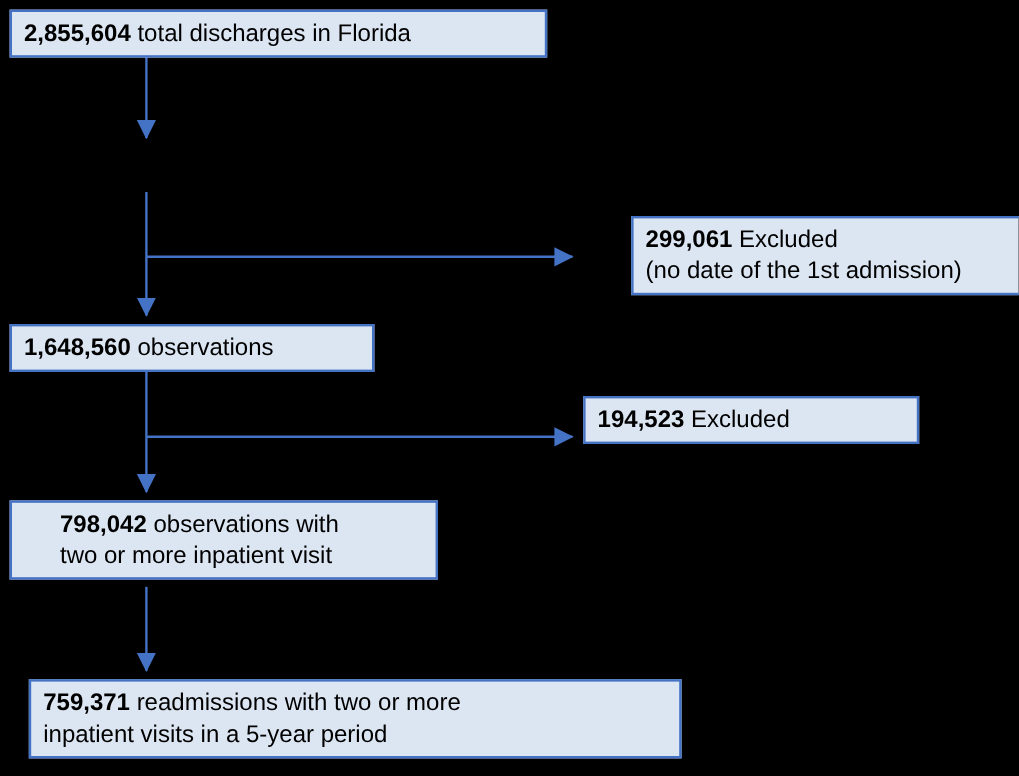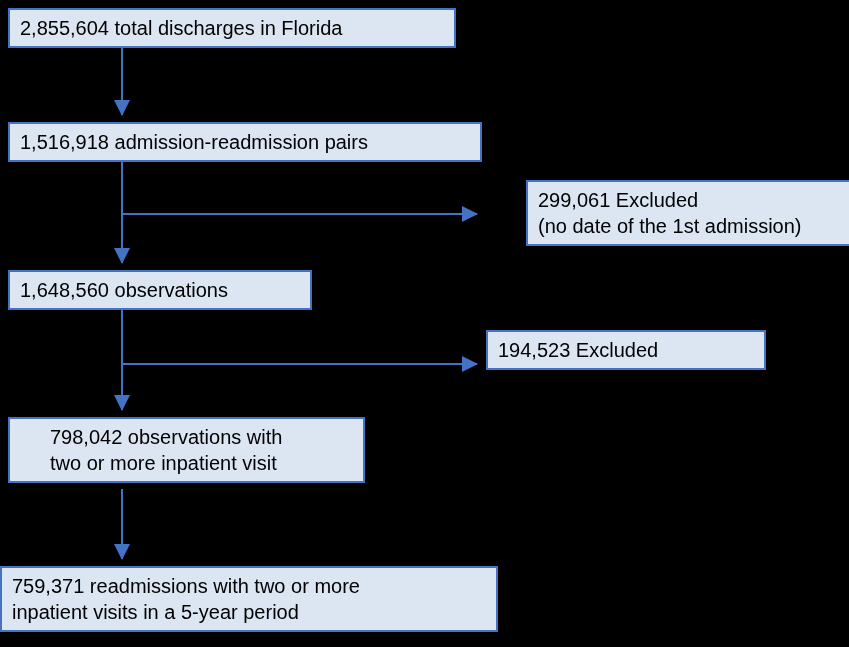--- a/index.html
+++ b/index.html
@@ -26,7 +26,7 @@
     padding: 5px 10px;
   }
   .box .num {
-    font-weight: normal;
+    font-weight: bold;
   }
   .arrows {
     position: absolute;

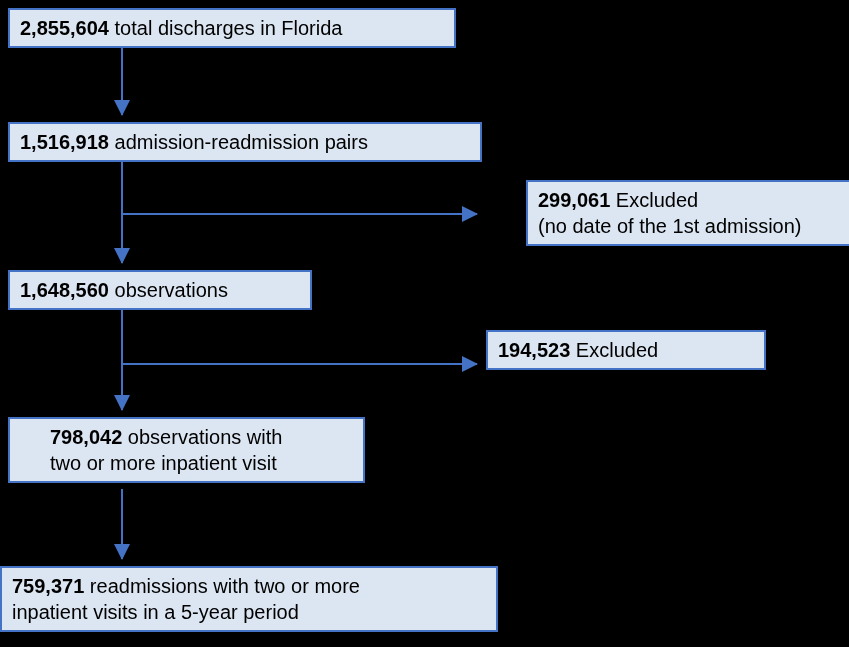--- a/index.html
+++ b/index.html
@@ -67,10 +67,6 @@
     <div></div>
   </div>
 
-  <div class="box b-pairs">
-    <div><span class="num">1,516,918</span> <span>admission-readmission pairs</span></div>
-    <div></div>
-  </div>
 
   <div class="box b-excl1">
     <div><span class="num">299,061</span> <span>Excluded</span></div>

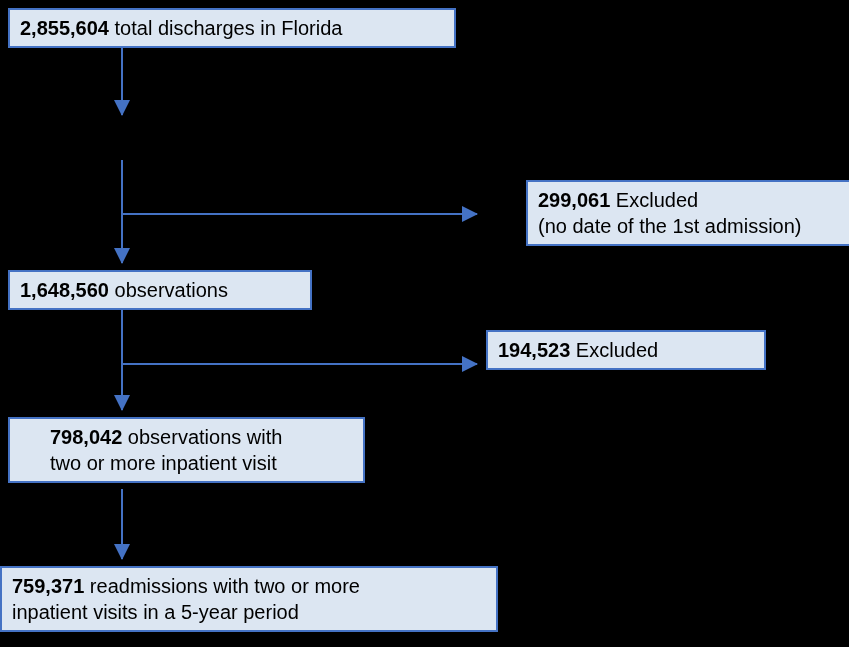--- a/index.html
+++ b/index.html
@@ -41,7 +41,7 @@
   .b-obs    { left: 8px;   top: 270px; width: 304px; }
   .b-excl2  { left: 486px; top: 330px; width: 280px; }
   .b-two    { left: 8px;   top: 417px; width: 357px; padding-left: 40px; }
-  .b-readm  { left: 0;   top: 566px; width: 498px; }
+  .b-readm  { left: 24px;   top: 566px; width: 544px; }
 </style>
 </head>
 <body>

